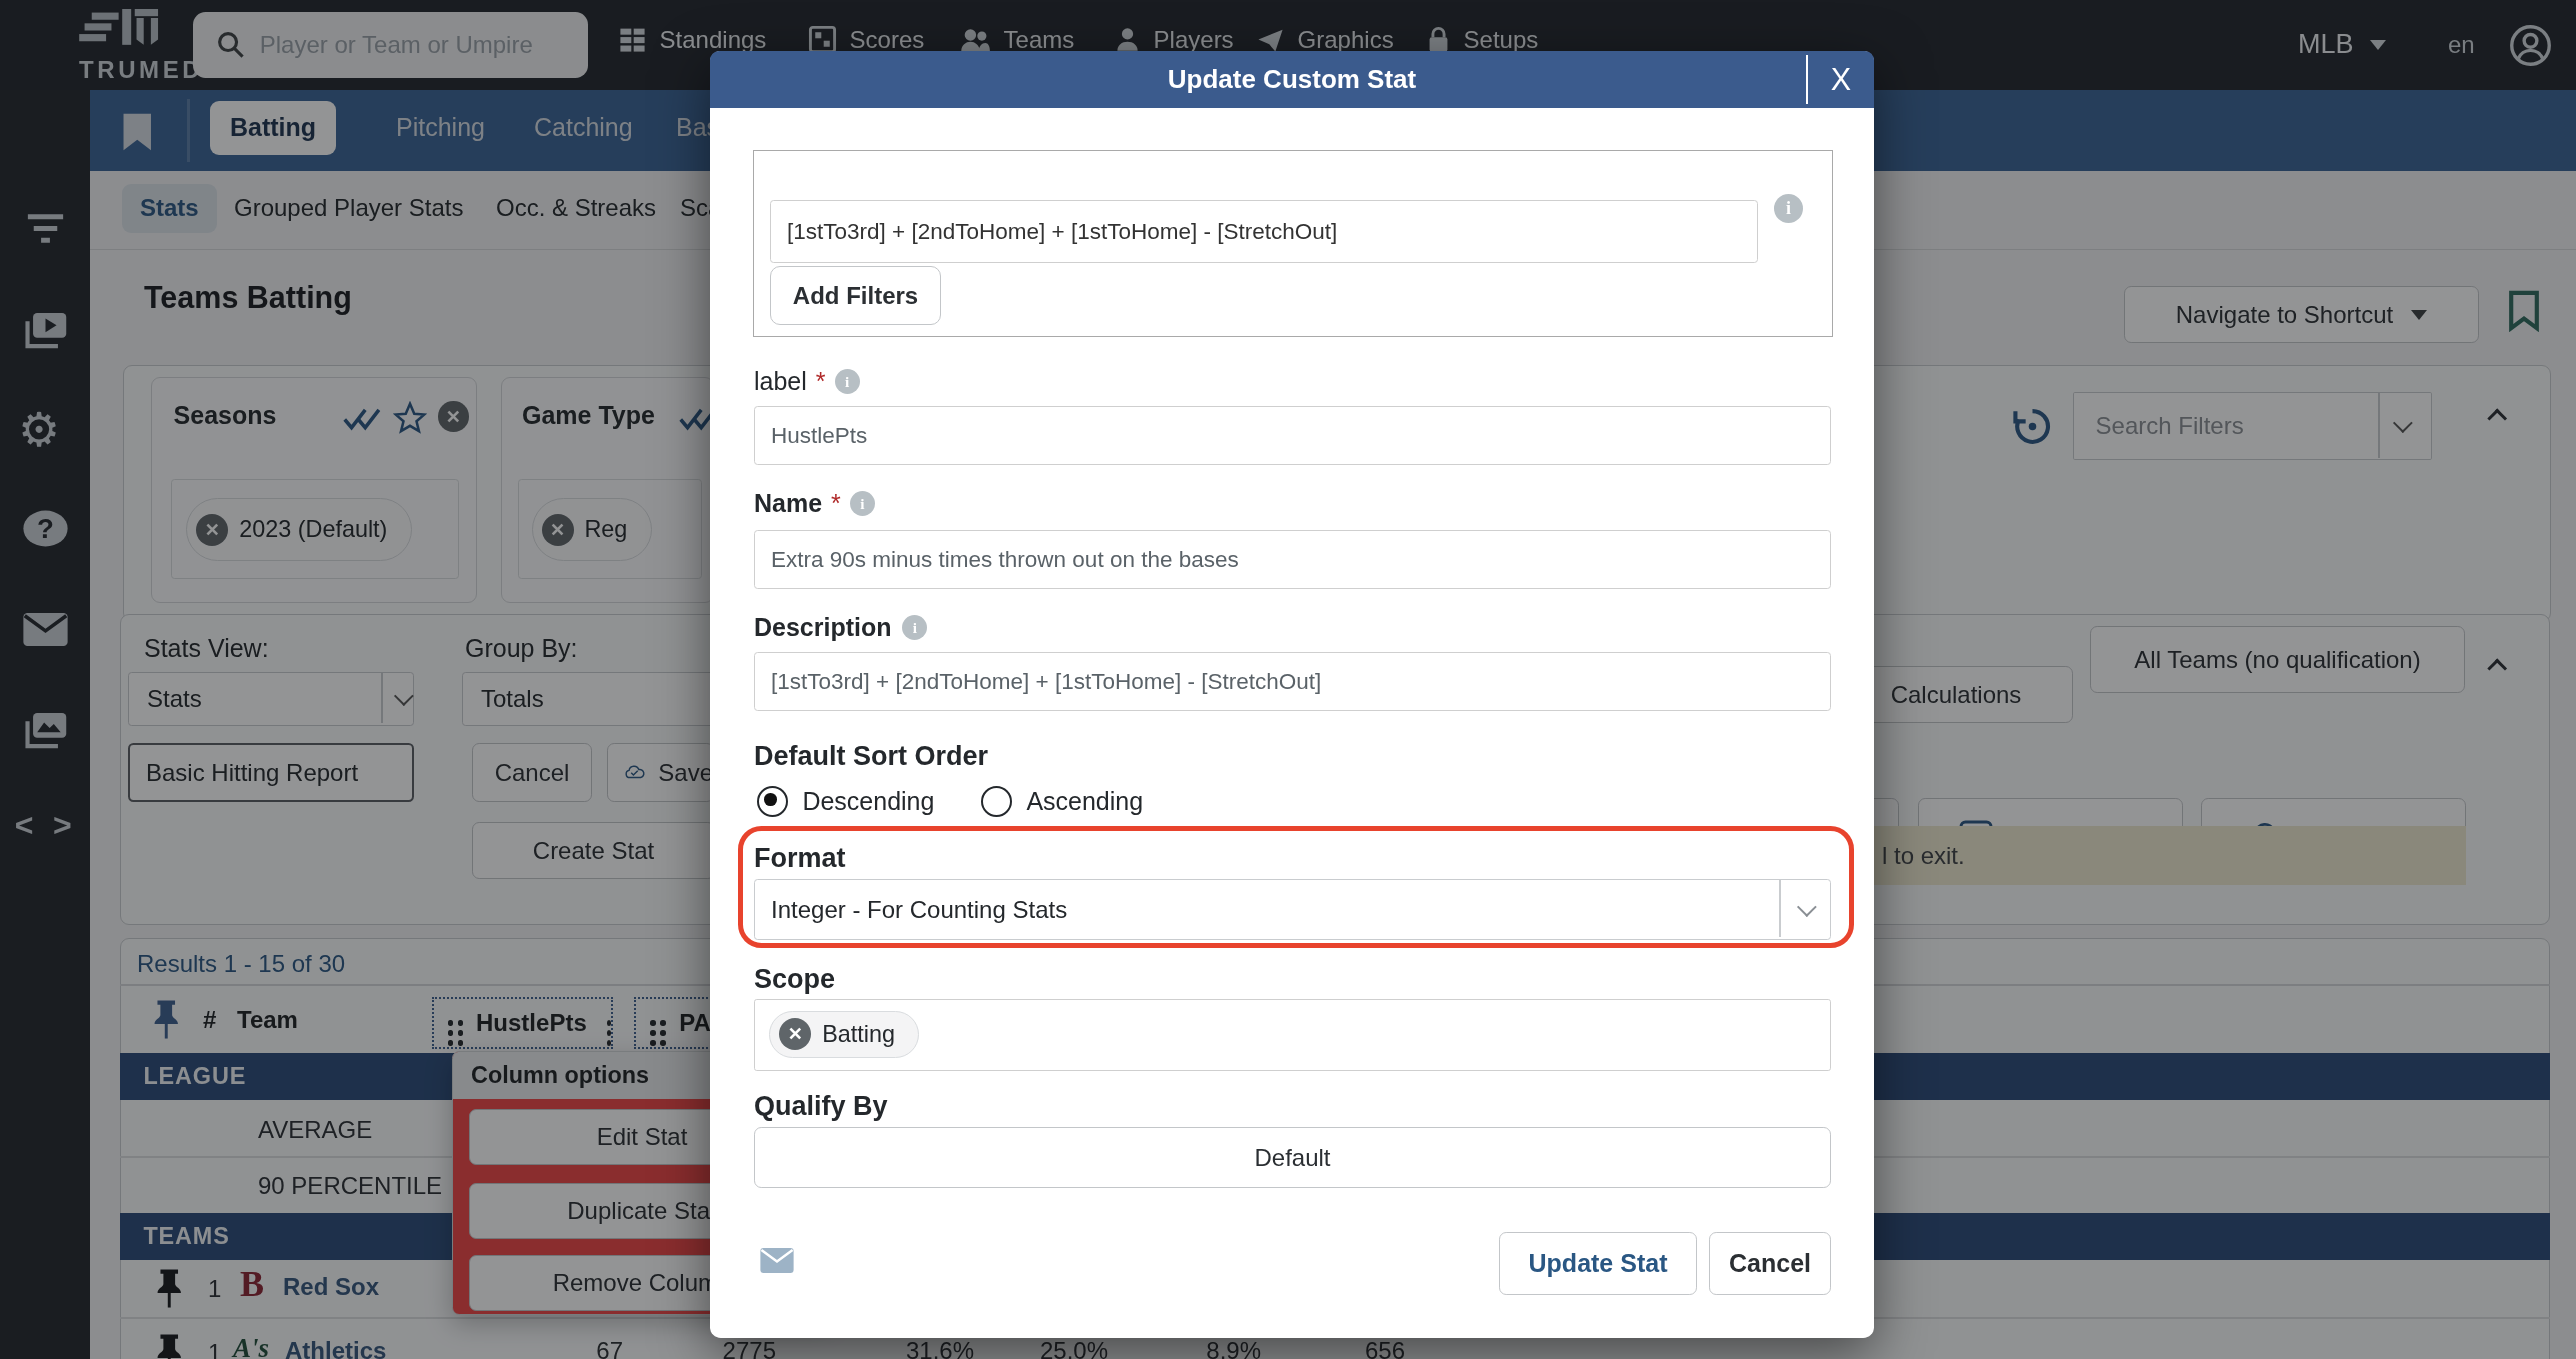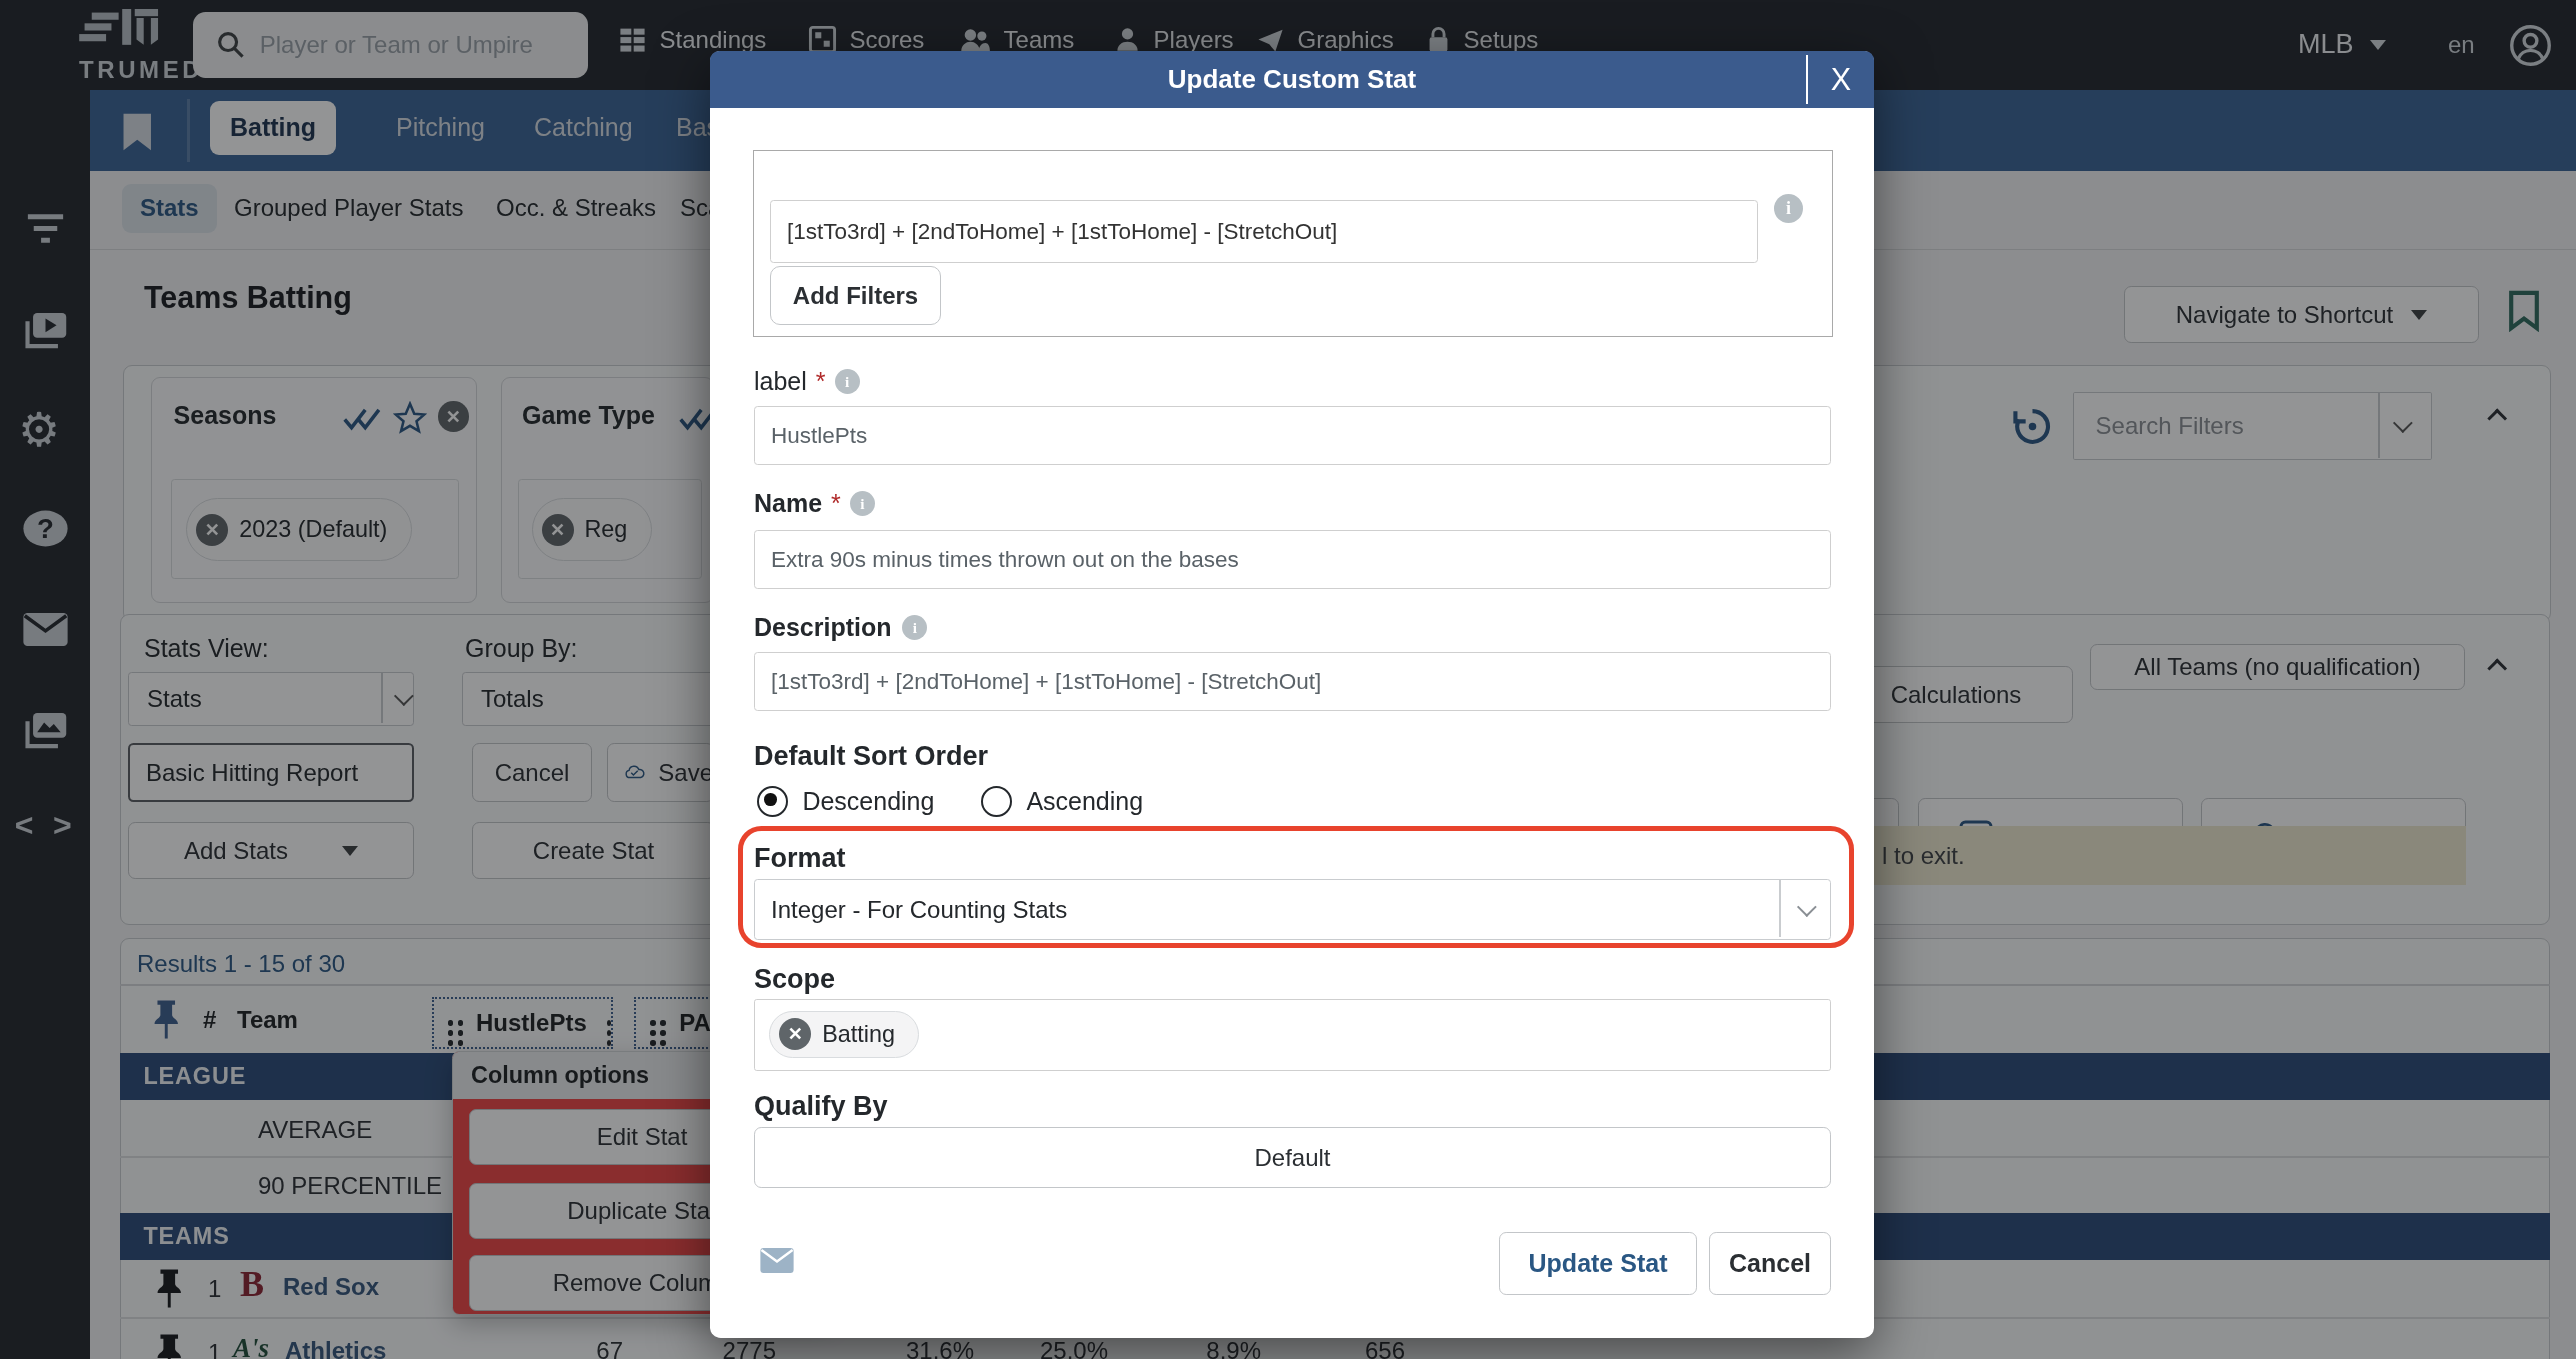--- a/index.html
+++ b/index.html
@@ -286,7 +286,7 @@
   <div class="abs btn" style="left:472px;top:822px;width:243px;height:57px;">Create Stat</div>
 
   <div class="abs btn" style="left:1839px;top:666px;width:234px;height:57px;">Calculations</div>
-  <div class="abs btn" style="left:2090px;top:644px;width:375px;height:46px;">All Teams (no qualification)</div>
+  <div class="abs btn" style="left:2090px;top:626px;width:375px;height:67px;">All Teams (no qualification)</div>
   <span class="abs chevup" style="left:2490px;top:661px;"></span>
 
   <div class="abs btn" style="left:1863px;top:798px;width:36px;height:77px;"></div>

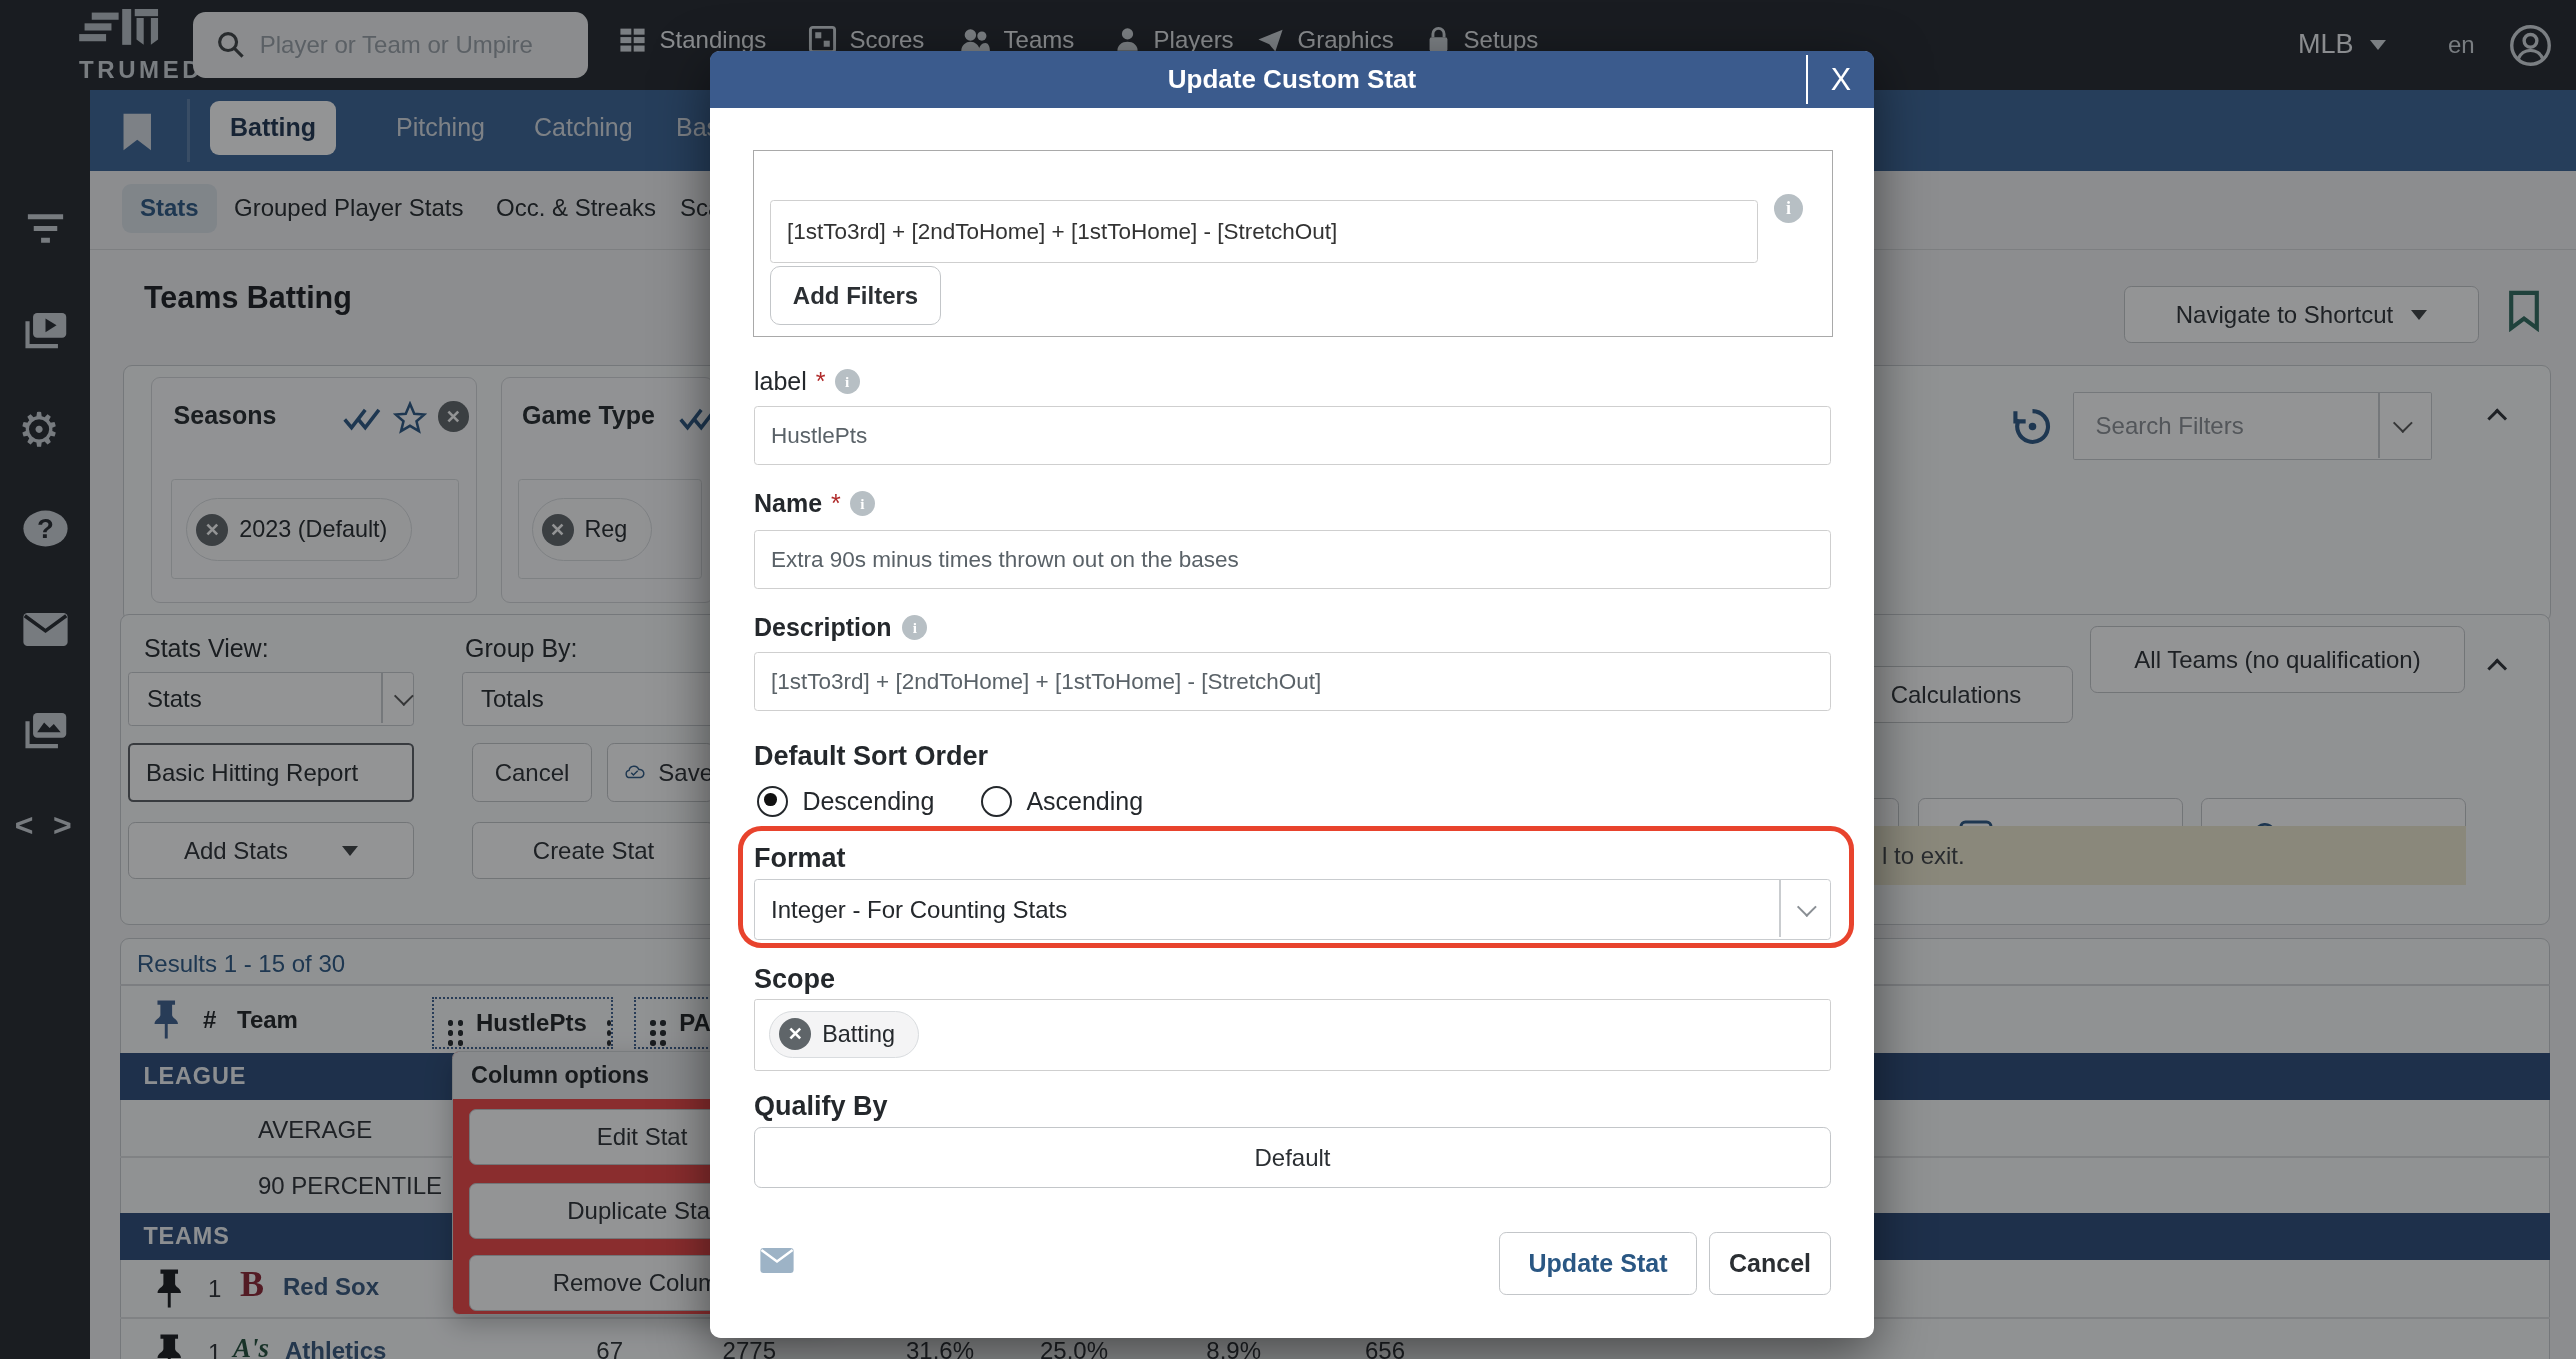--- a/index.html
+++ b/index.html
@@ -279,10 +279,6 @@
     <span>Save</span>
   </div>
 
-  <div class="abs btn" style="left:128px;top:822px;width:286px;height:57px;">
-    <span>Add Stats</span>
-    <span class="caret" style="margin-left:54px;"></span>
-  </div>
   <div class="abs btn" style="left:472px;top:822px;width:243px;height:57px;">Create Stat</div>
 
   <div class="abs btn" style="left:1839px;top:666px;width:234px;height:57px;">Calculations</div>

